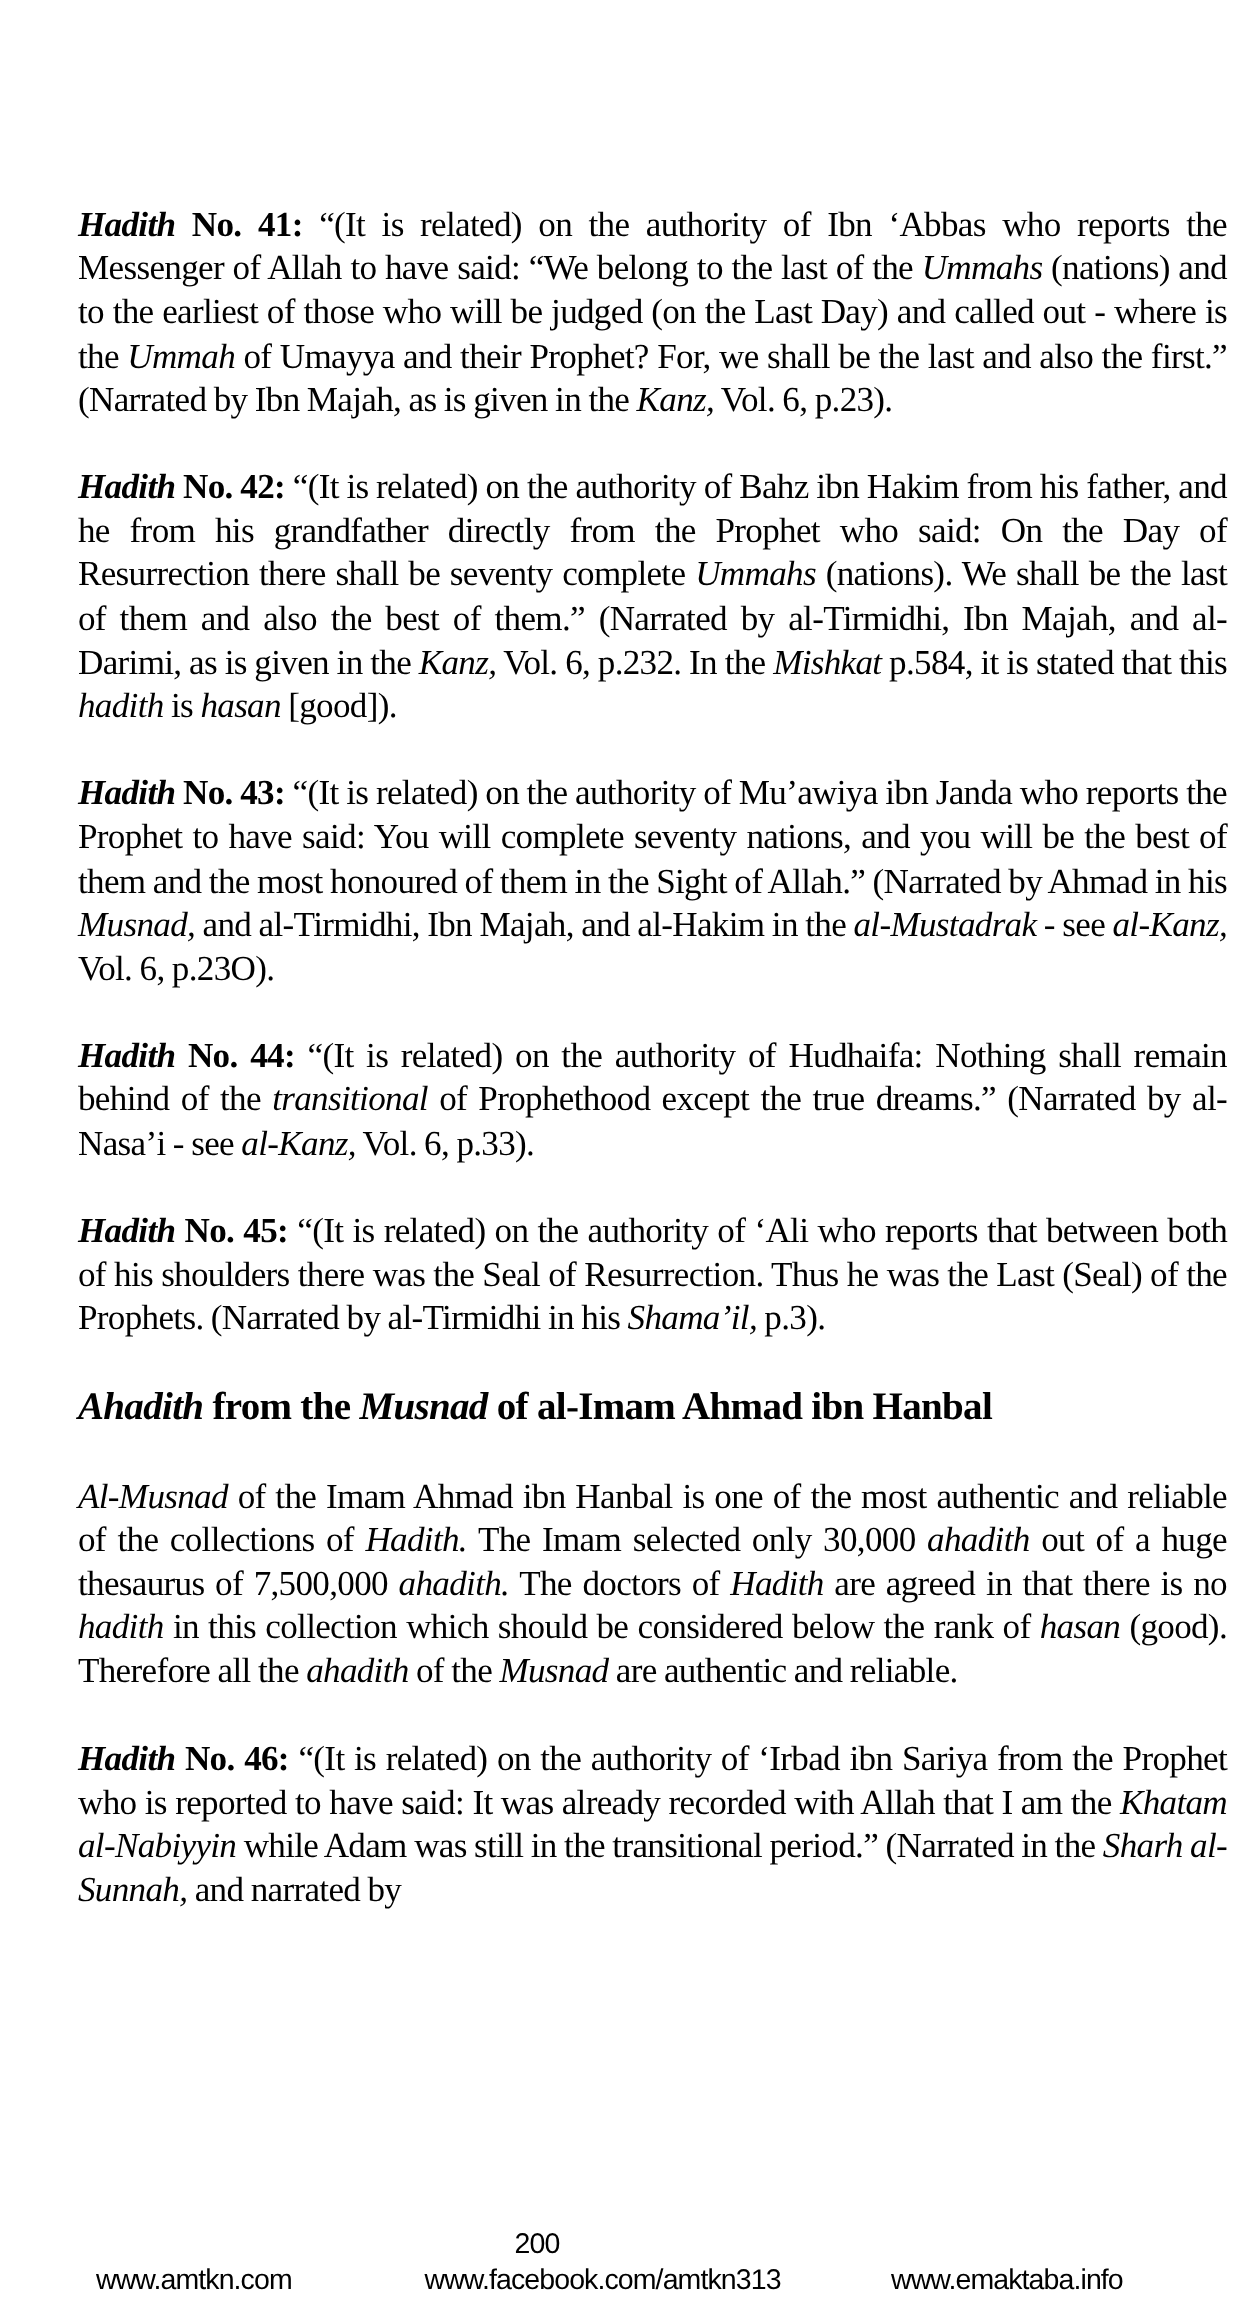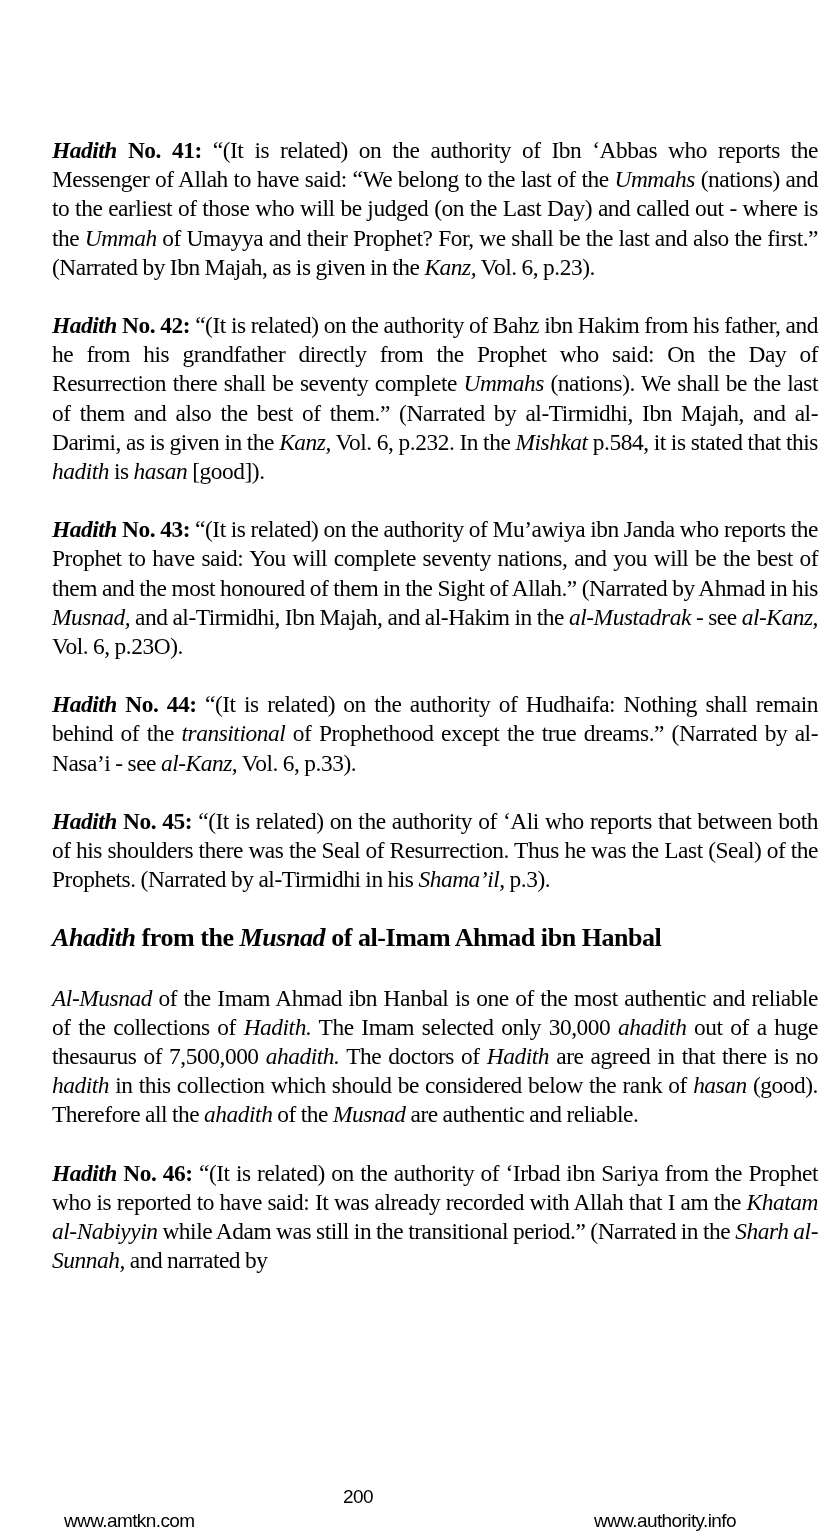--- a/index.html
+++ b/index.html
@@ -53,6 +53,7 @@
   <div class="pagenum">200</div>
   <div class="links">
     <span class="l1">www.amtkn.com</span>
+    <span class="l2">www.facebook.com/amtkn313</span>
     <span class="l3">www.authority.info</span>
   </div>
 </div>

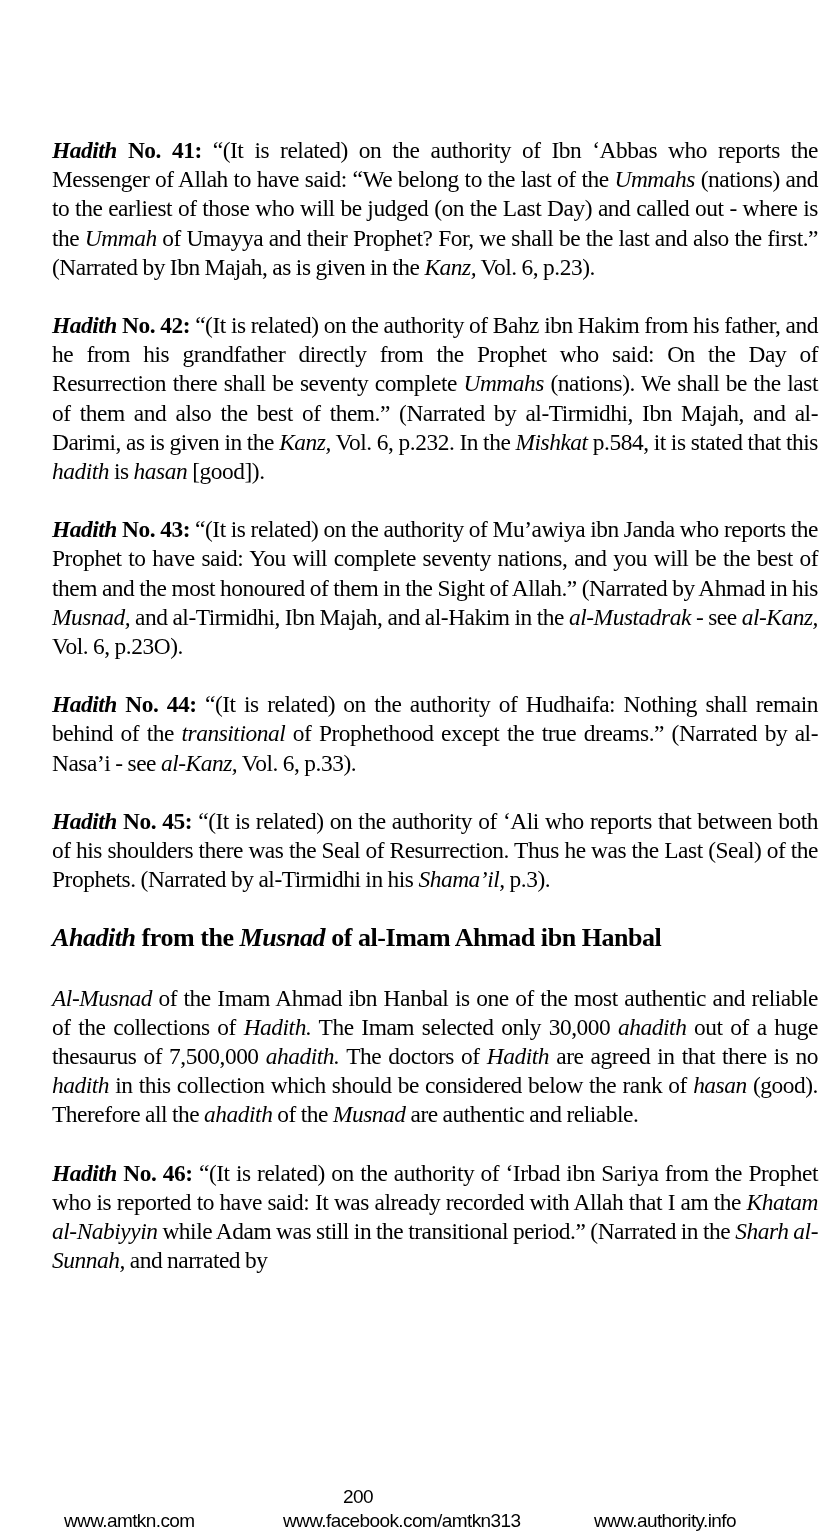--- a/index.html
+++ b/index.html
@@ -54,7 +54,7 @@
   <div class="links">
     <span class="l1">www.amtkn.com</span>
     <span class="l2">www.facebook.com/amtkn313</span>
-    <span class="l3">www.authority.info</span>
+    <span class="l3">www.emaktaba.info</span>
   </div>
 </div>
 

